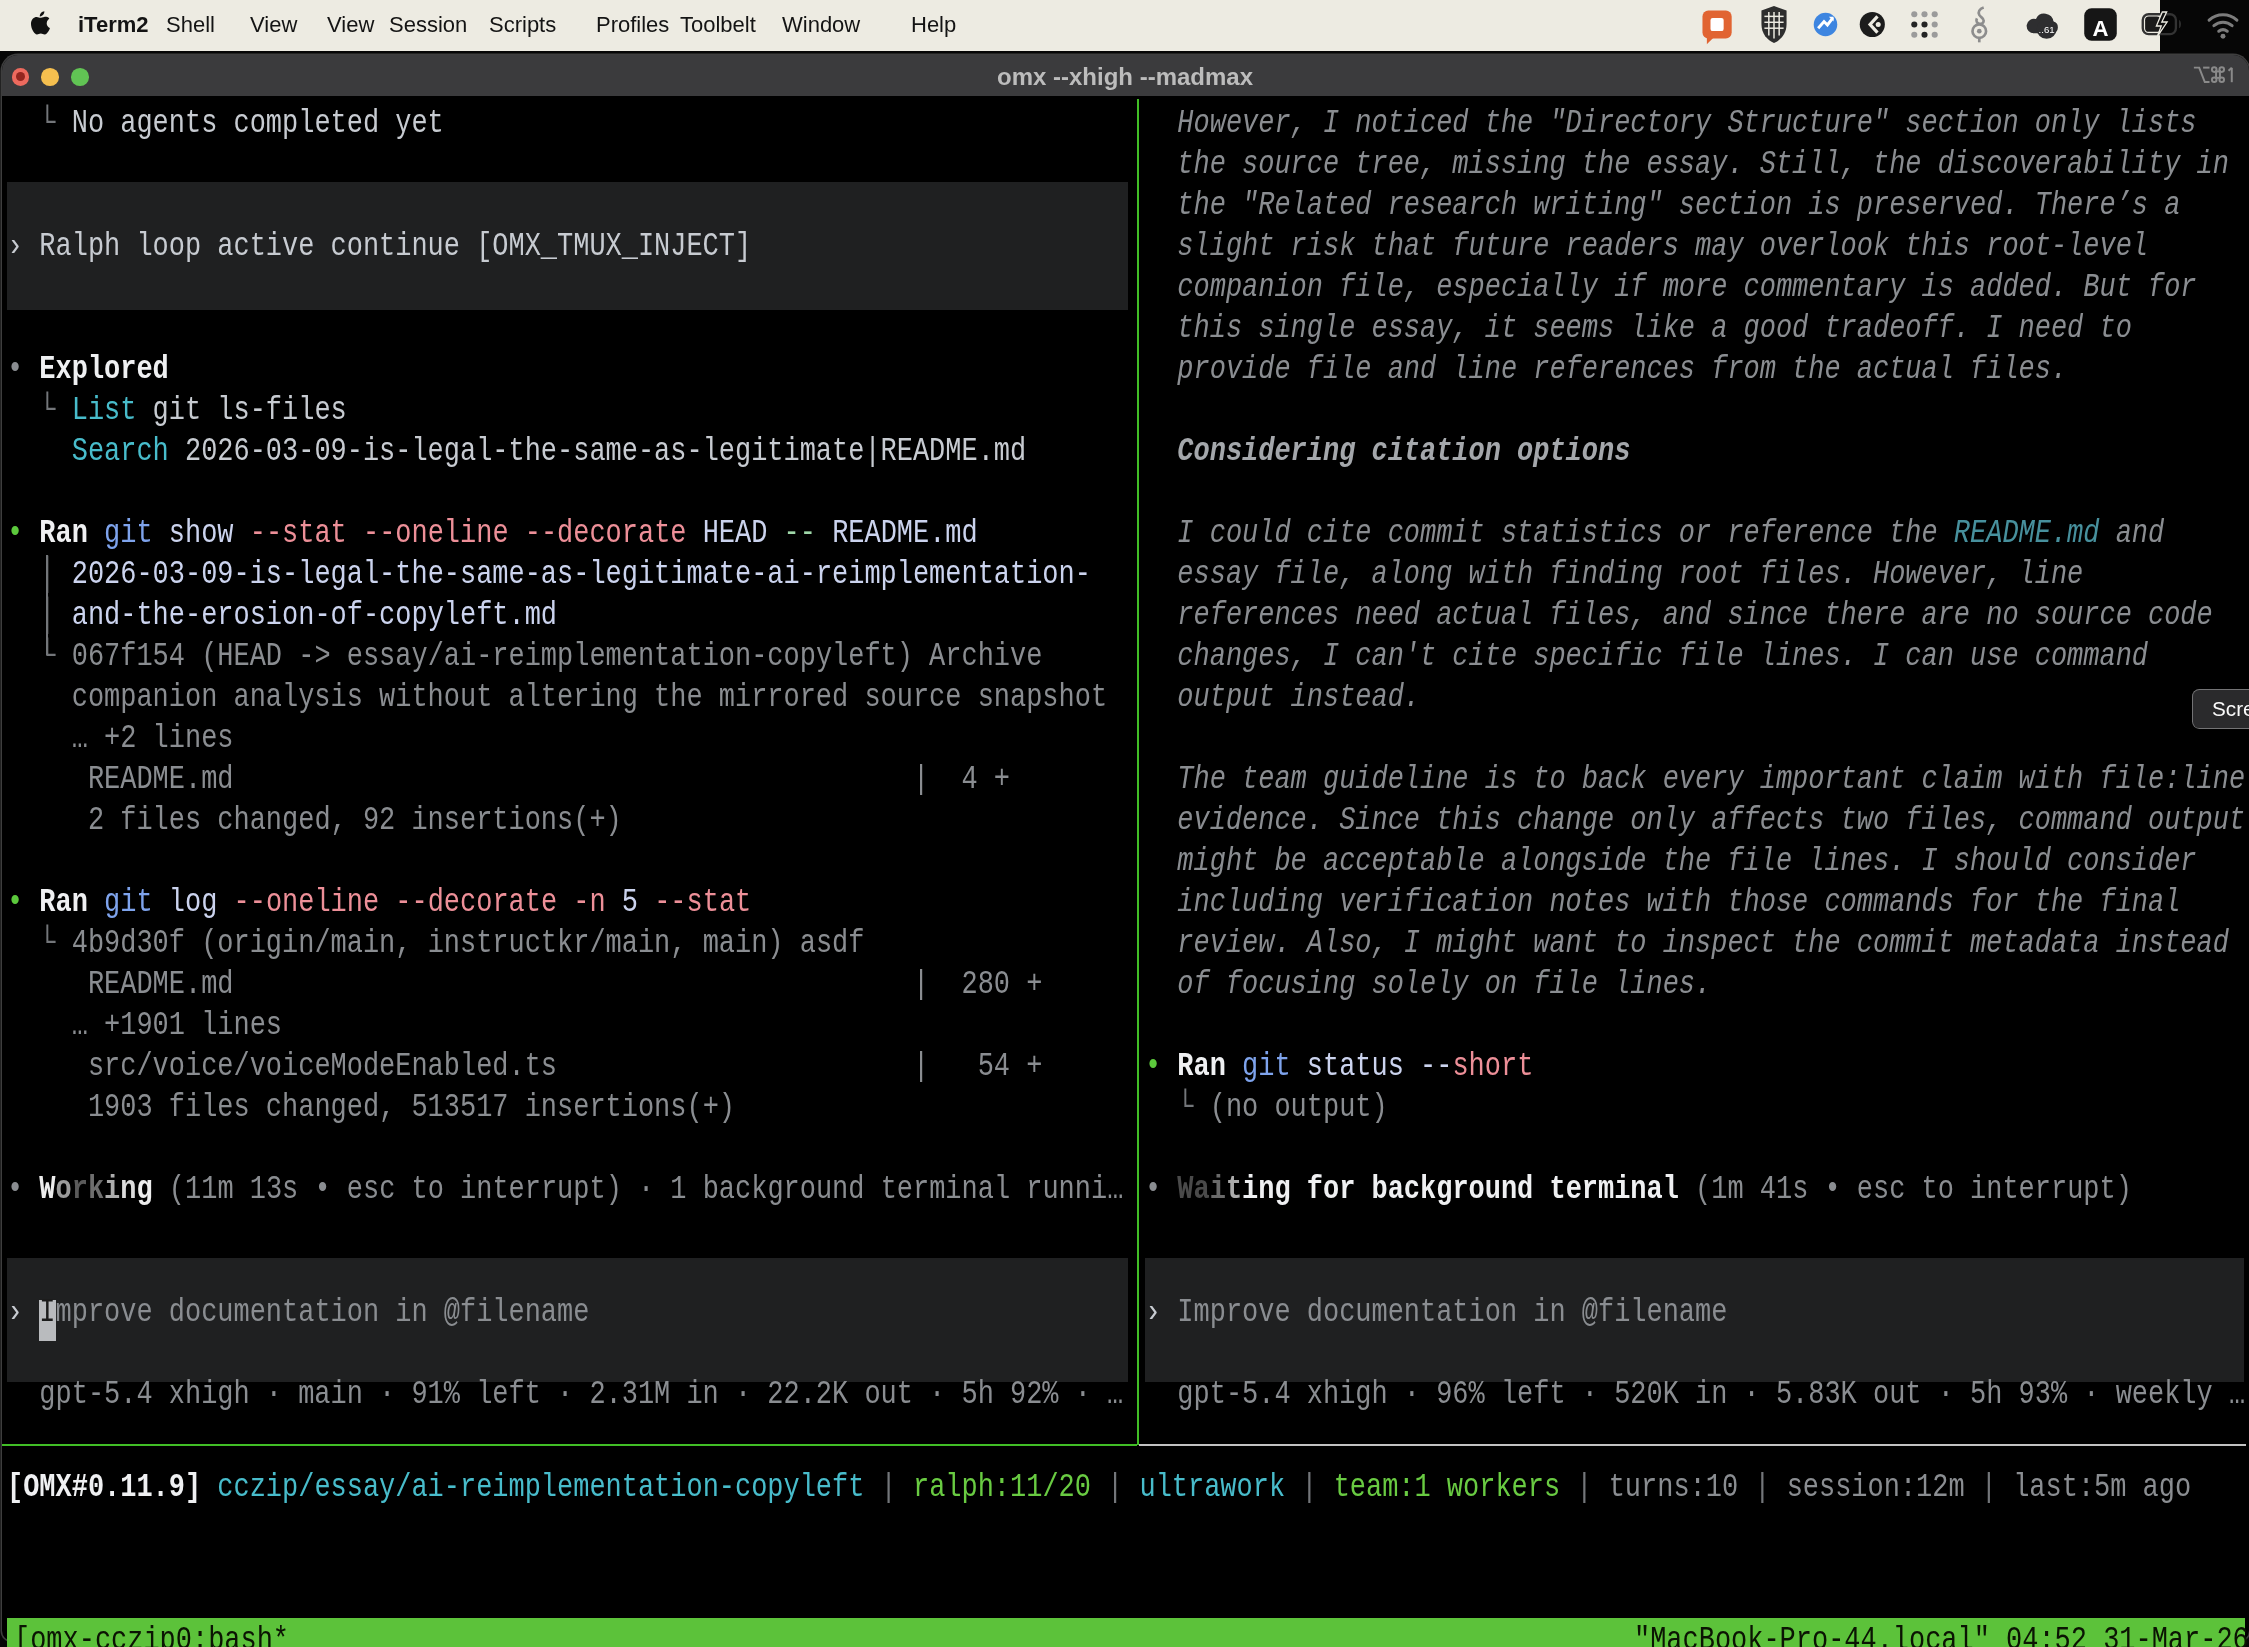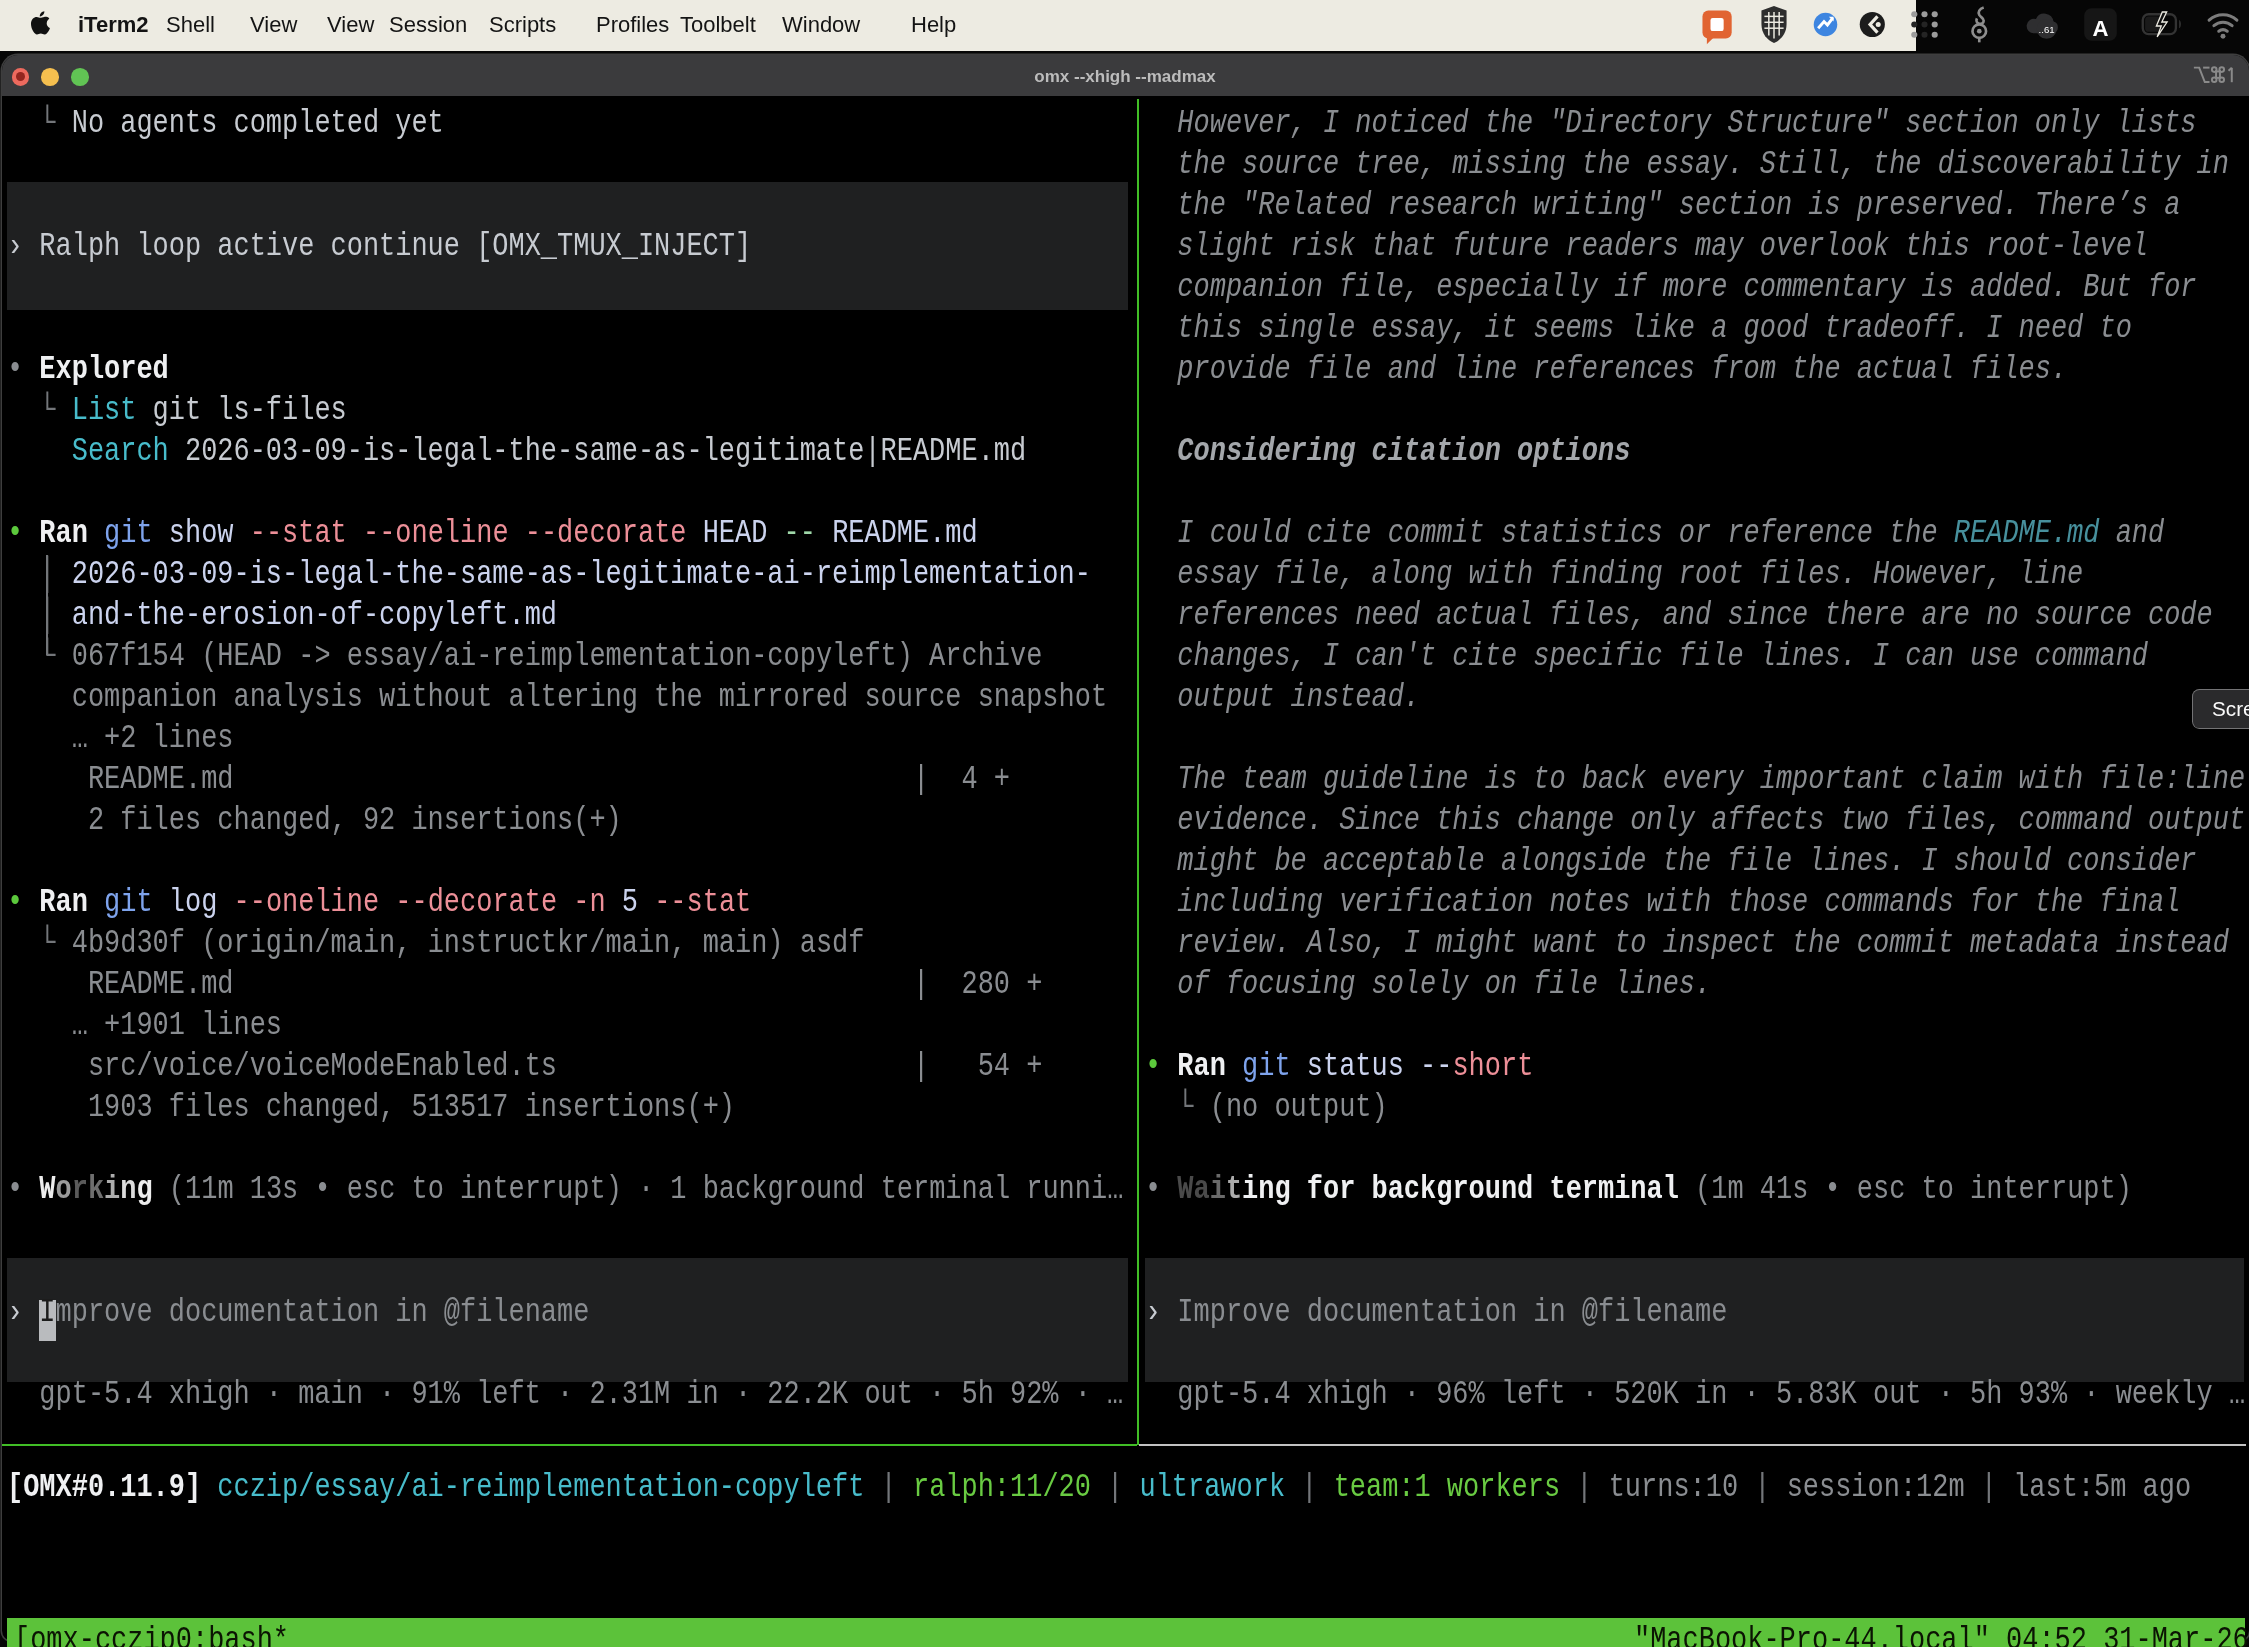--- a/index.html
+++ b/index.html
@@ -5,7 +5,7 @@
 html,body{margin:0;padding:0;background:#060606;}
 body{width:2250px;height:1648px;position:relative;overflow:hidden;font-family:"Liberation Mono",monospace;}
 
-#menubar{position:absolute;left:0;top:0;width:1916px;height:51px;background:#EDEBE2;}
+#menubar{position:absolute;left:0;top:0;width:2160px;height:51px;background:#EDEBE2;}
 #menubar .mi{position:absolute;top:0;height:49px;line-height:50px;font-family:"Liberation Sans",sans-serif;font-size:22px;color:#141414;white-space:nowrap;}
 
 #win{position:absolute;left:1.5px;top:55px;width:2247px;height:1586px;background:#000;border-radius:16px 16px 10.3px 10.3px;box-shadow:0 0 0 1.5px #3e3e3e;}

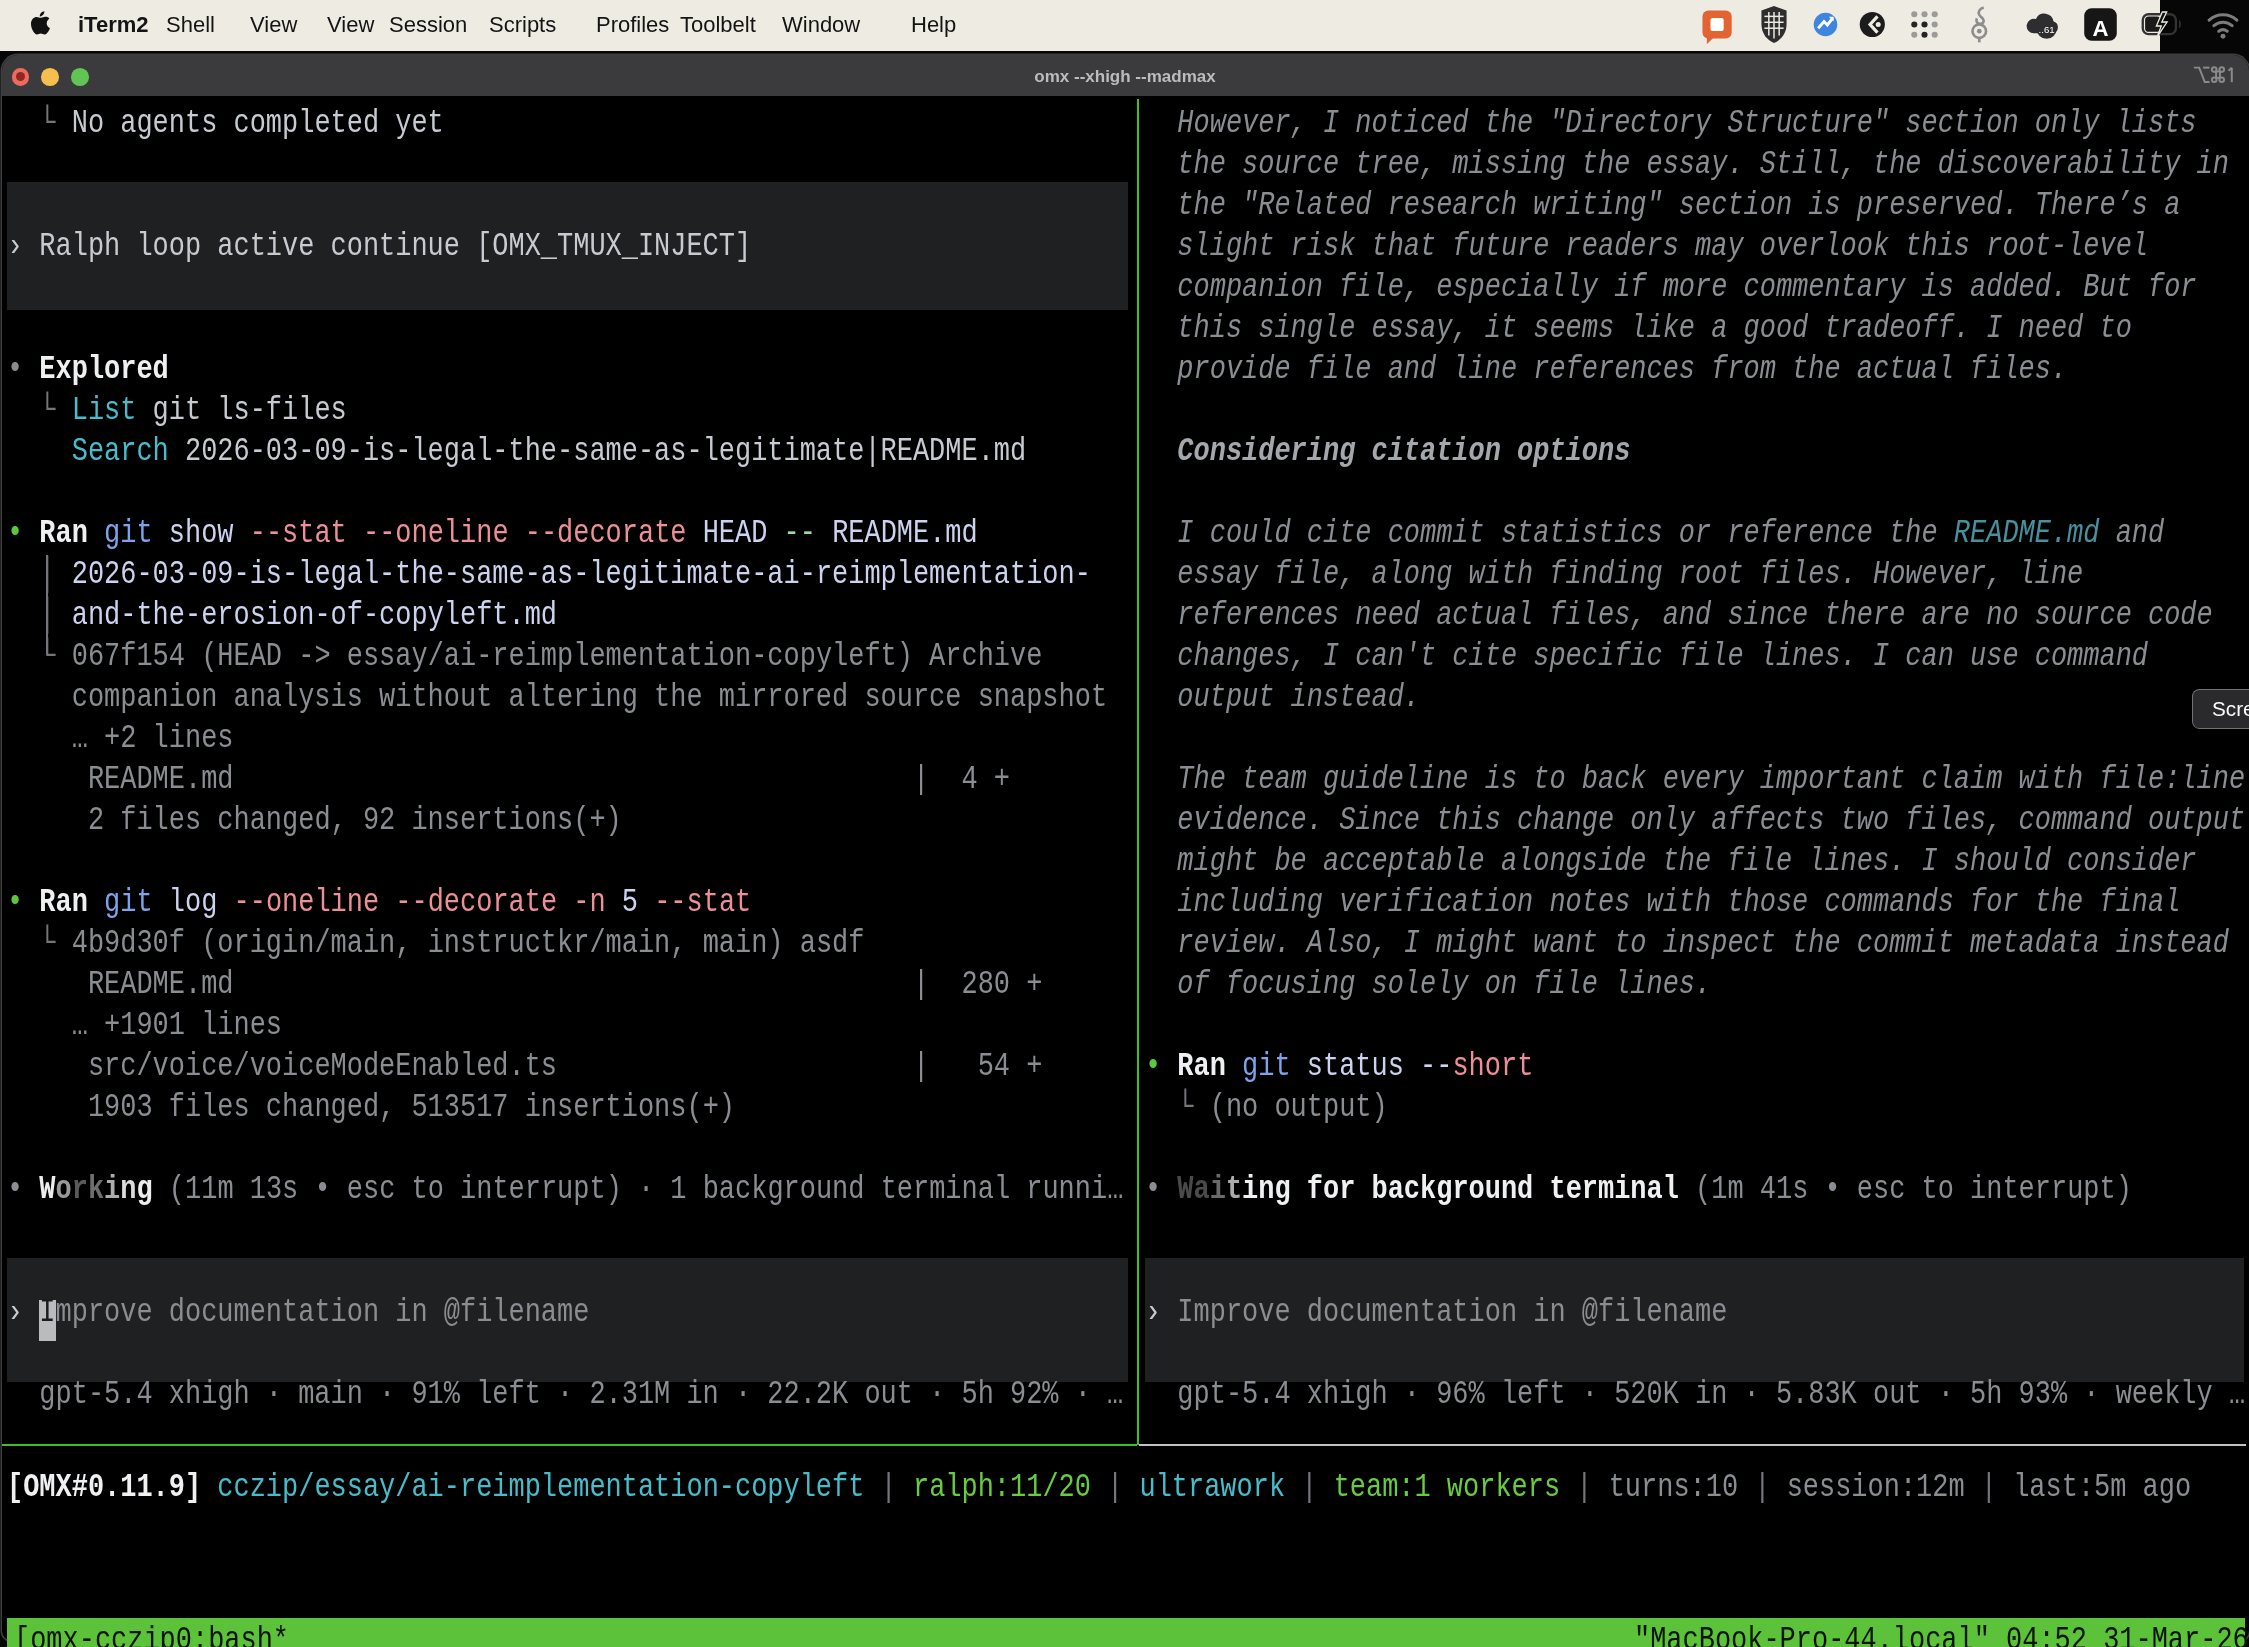--- a/index.html
+++ b/index.html
@@ -11,7 +11,7 @@
 #win{position:absolute;left:1.5px;top:55px;width:2247px;height:1586px;background:#000;border-radius:16px 16px 10.3px 10.3px;box-shadow:0 0 0 1.5px #3e3e3e;}
 #titlebar{position:absolute;left:1.5px;top:55px;width:2247px;height:41px;background:#3B3B3D;border-radius:16px 16px 0 0;}
 .tl{position:absolute;width:17.7px;height:17.7px;border-radius:50%;top:68px;}
-#title{position:absolute;left:0;top:55px;width:2250px;height:41px;line-height:43px;text-align:center;font-family:"Liberation Sans",sans-serif;font-weight:bold;font-size:17px;color:#BCBCBC;}
+#title{position:absolute;left:0;top:55px;width:2250px;height:41px;line-height:43px;text-align:center;font-family:"Liberation Sans",sans-serif;font-weight:bold;font-size:24px;color:#BCBCBC;}
 #hotkey{position:absolute;left:2193px;top:66px;}
 
 .blk{position:absolute;background:#1F2021;}

